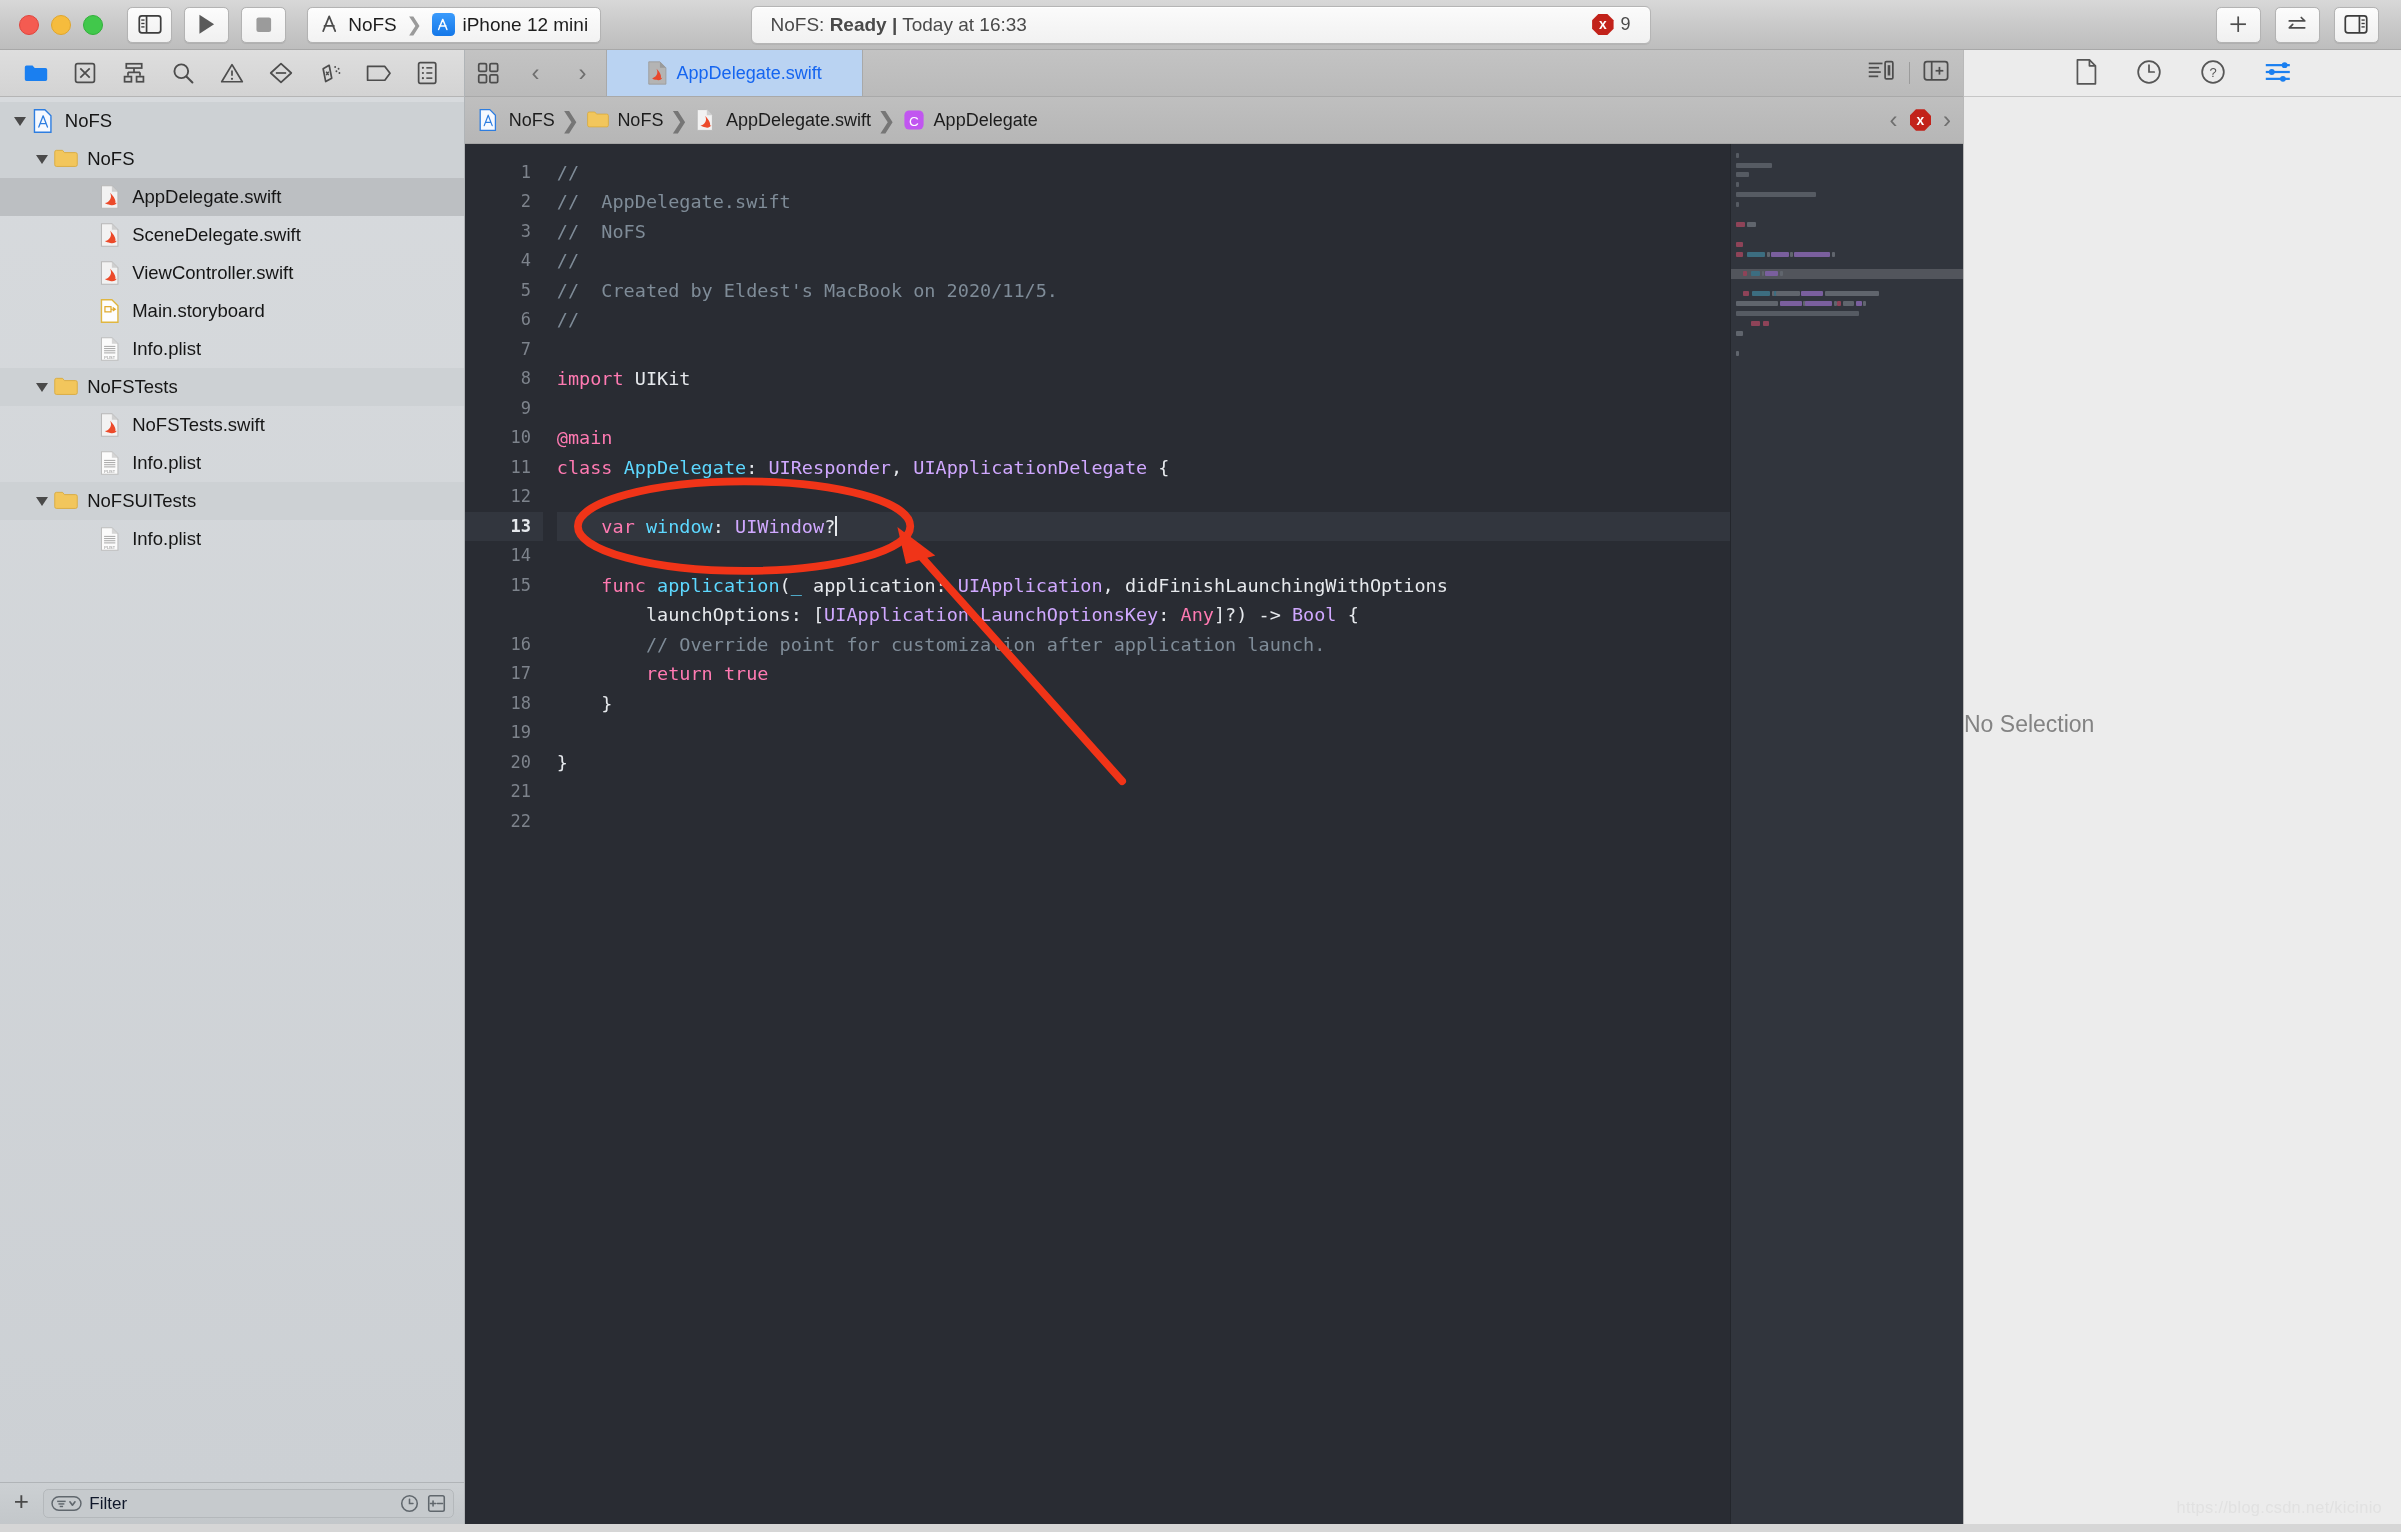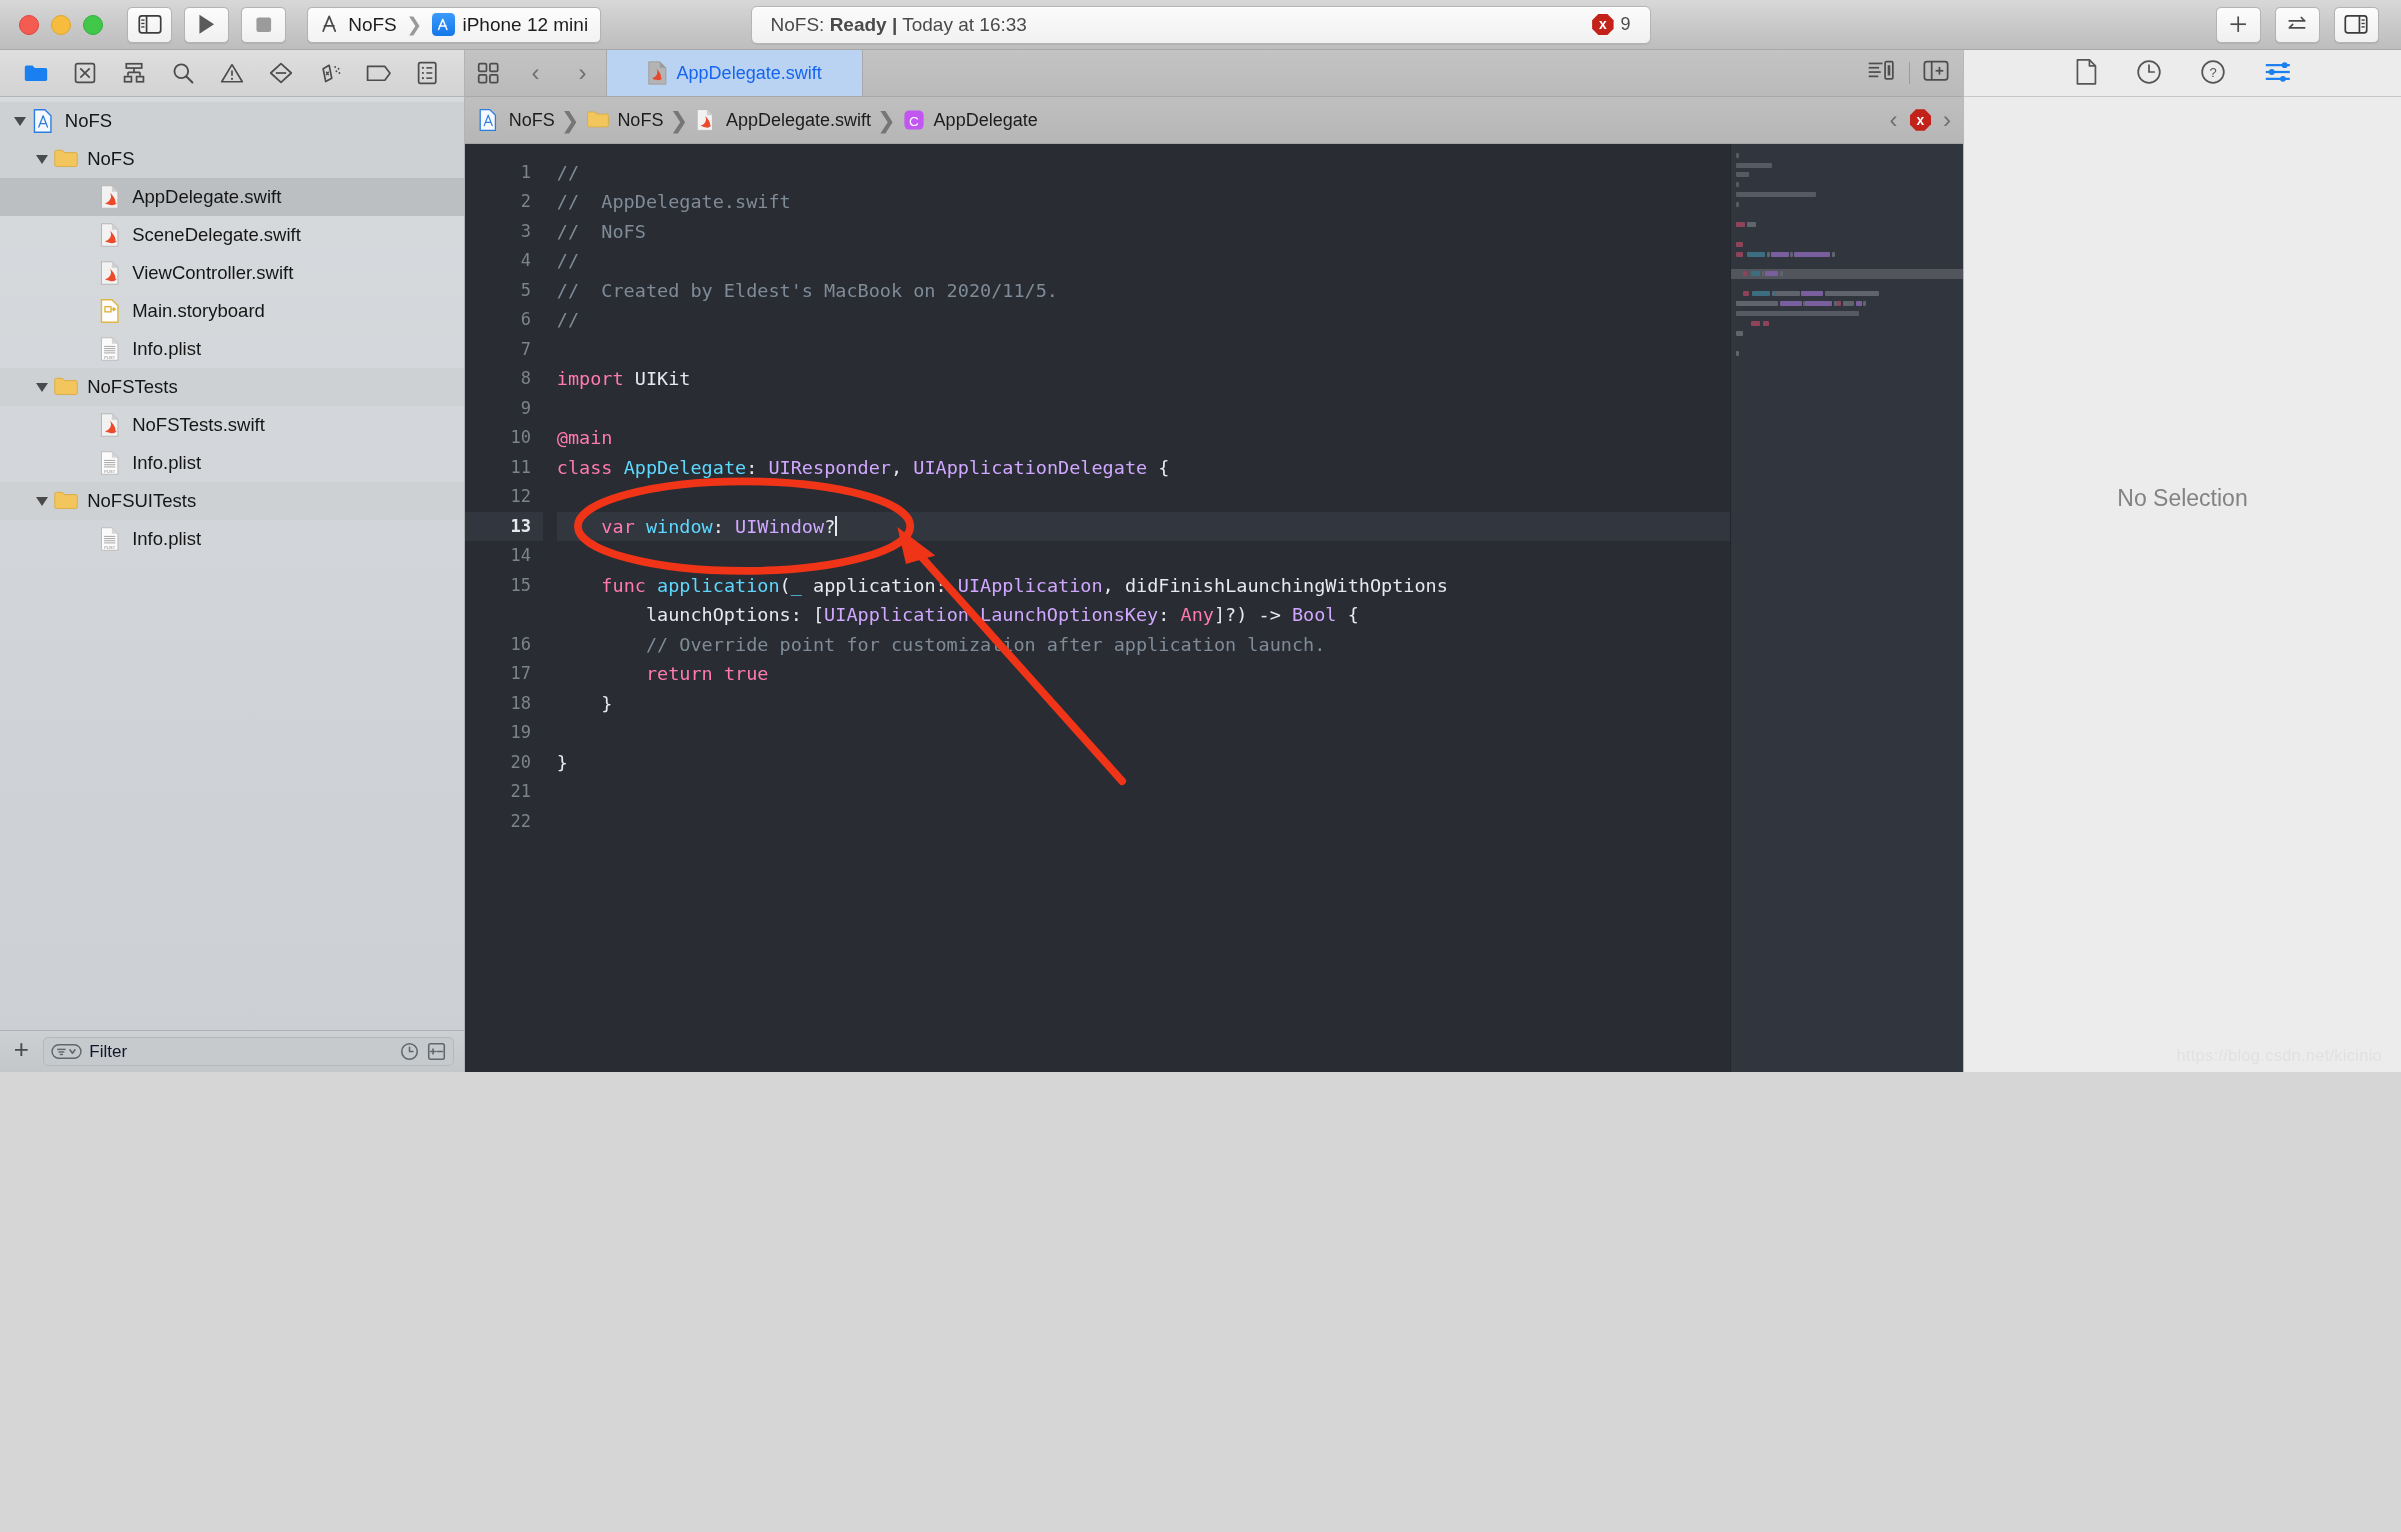--- a/index.html
+++ b/index.html
@@ -9,7 +9,7 @@
     overflow: hidden;
     background: #d6d6d6;
   }
-  #app { position: relative; width: 2401px; height: 1072px; display: flex; flex-direction: column; }
+  #app { position: relative; width: 2401px; height: 1524px; display: flex; flex-direction: column; }
 
   
   .titlebar {

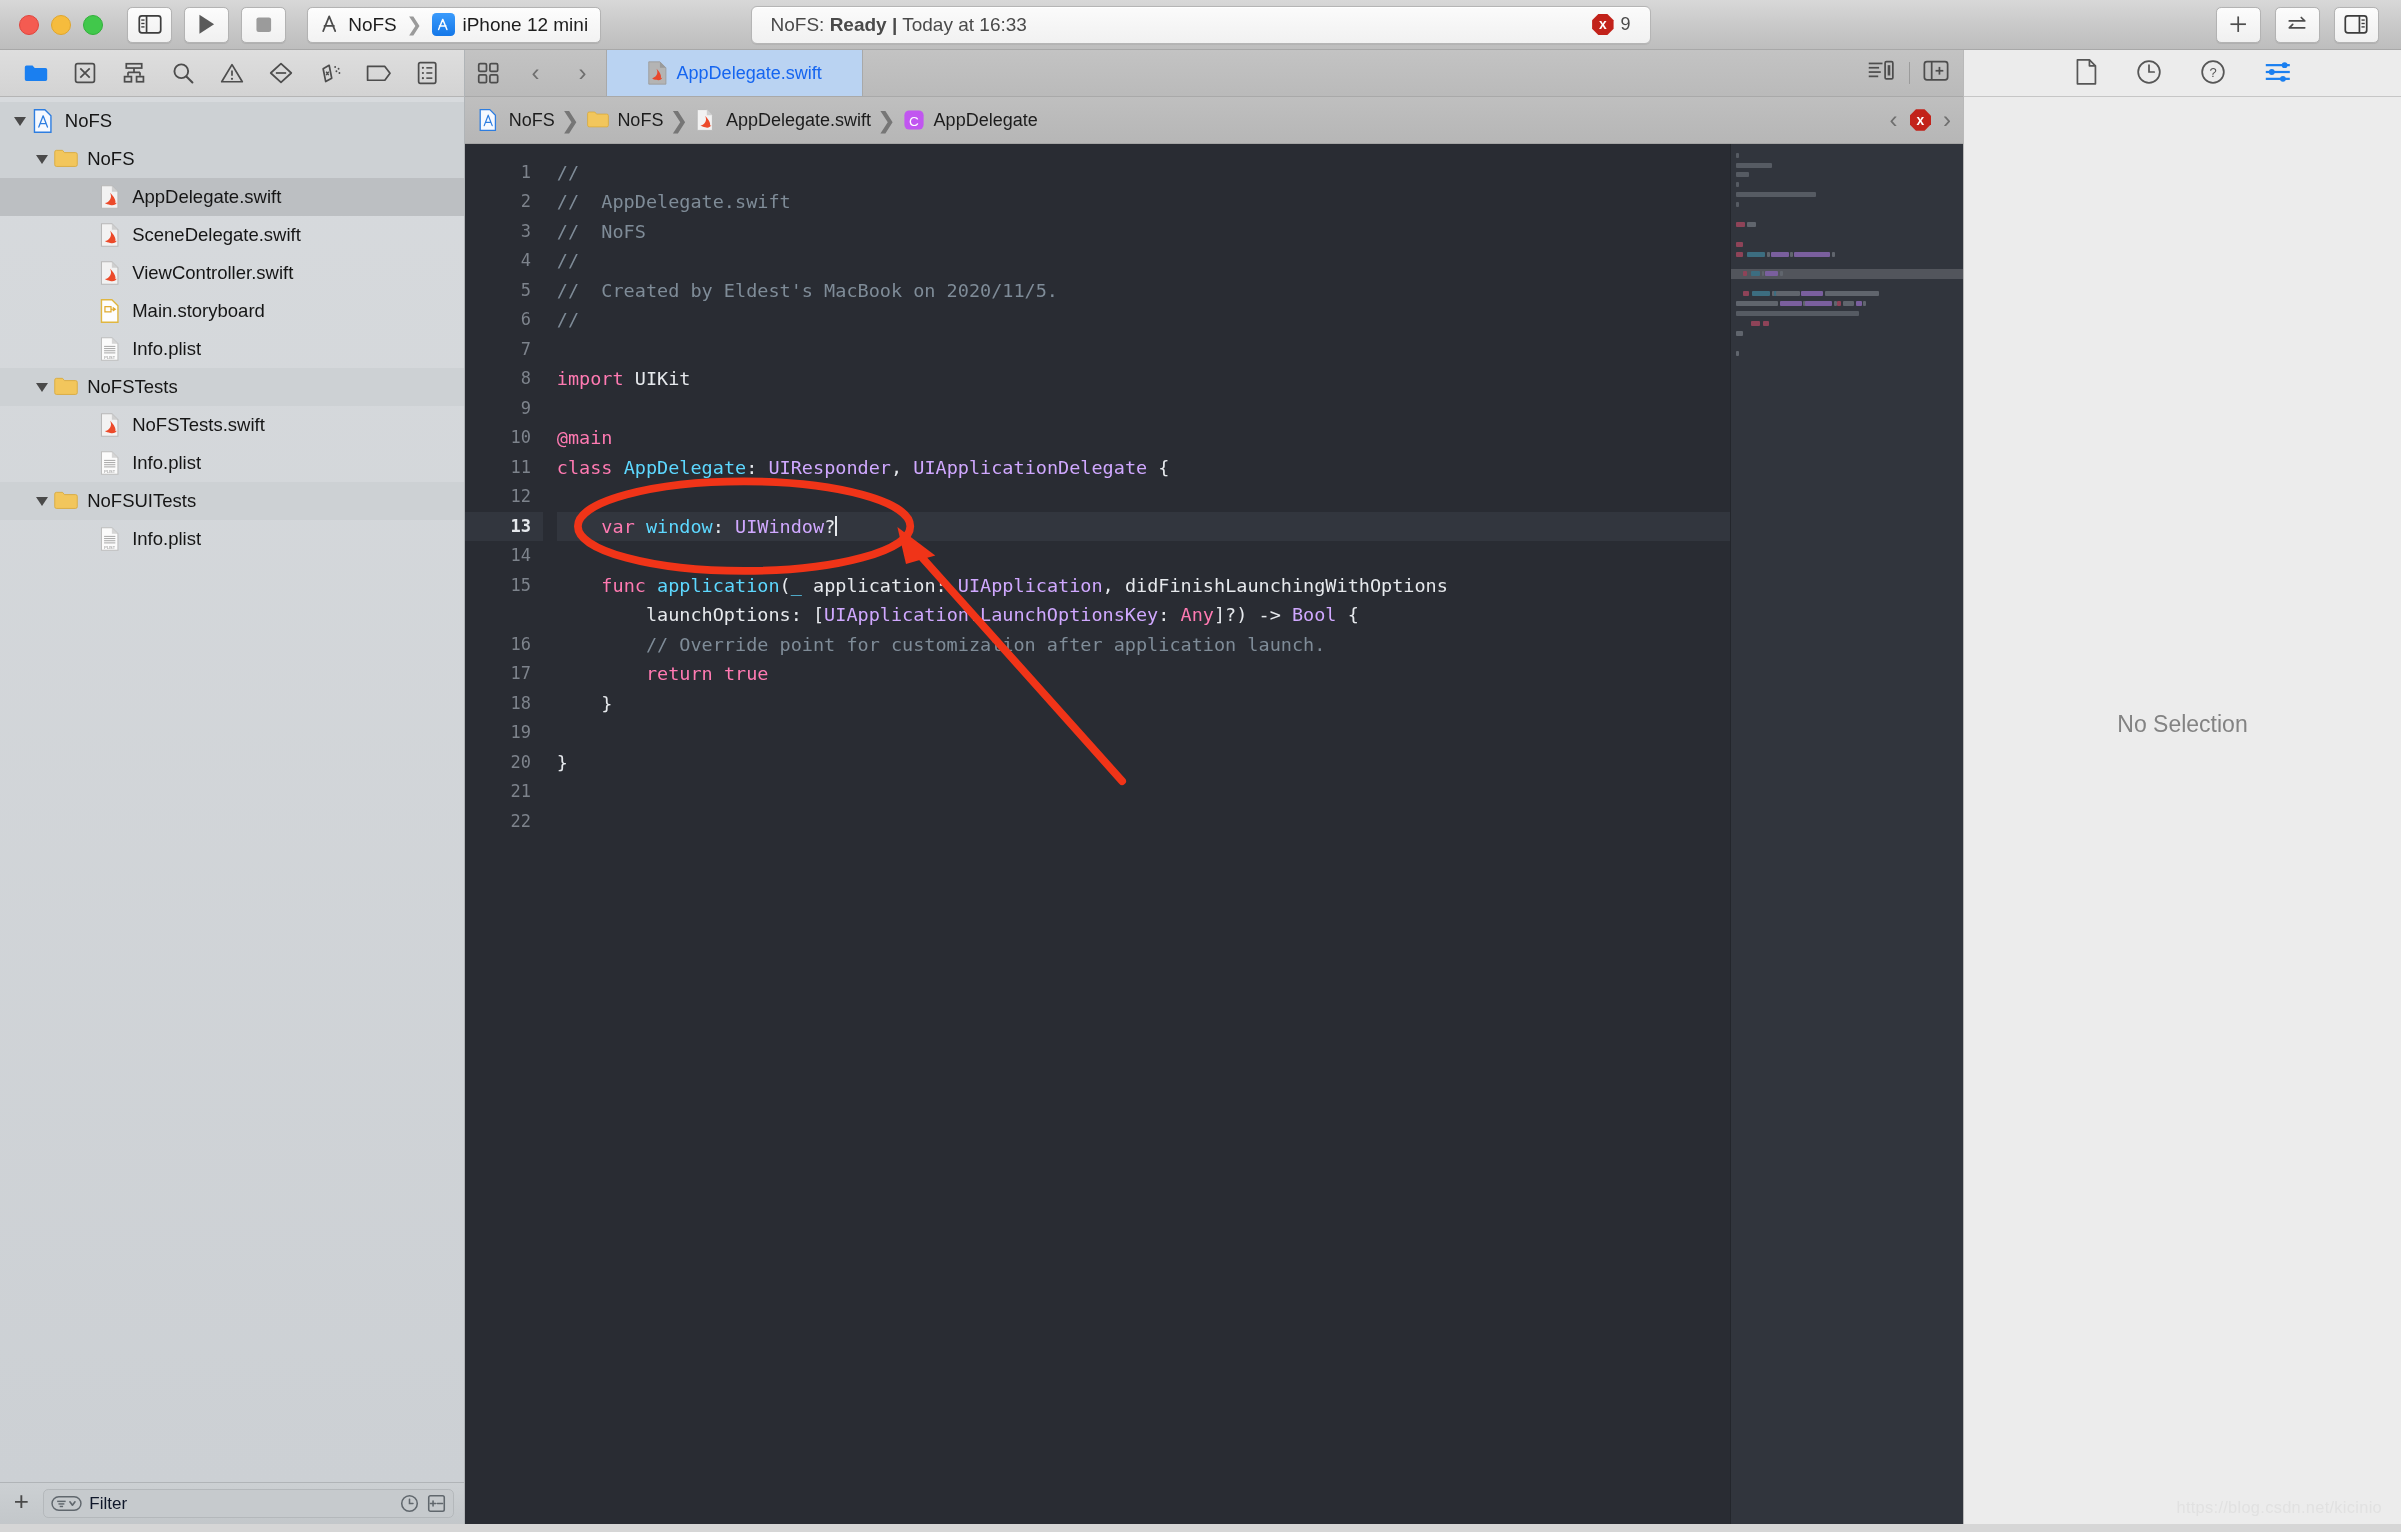--- a/index.html
+++ b/index.html
@@ -187,7 +187,7 @@
     background: #ececec; border-bottom: 0.9px solid #c6c6c6;
     display: flex; align-items: center; justify-content: center; gap: 38px;
   }
-  .insp-body { flex: 1; display: flex; align-items: center; justify-content: center; background: #ececec; position: relative;}
+  .insp-body { flex: 1; display: flex; align-items: center; background: #ececec; position: relative;}
   .no-sel { font-size: 23px; color: #838383; margin-top: -172px;}
   .watermark {
     position: absolute; right: 19px; bottom: 6.9px;

